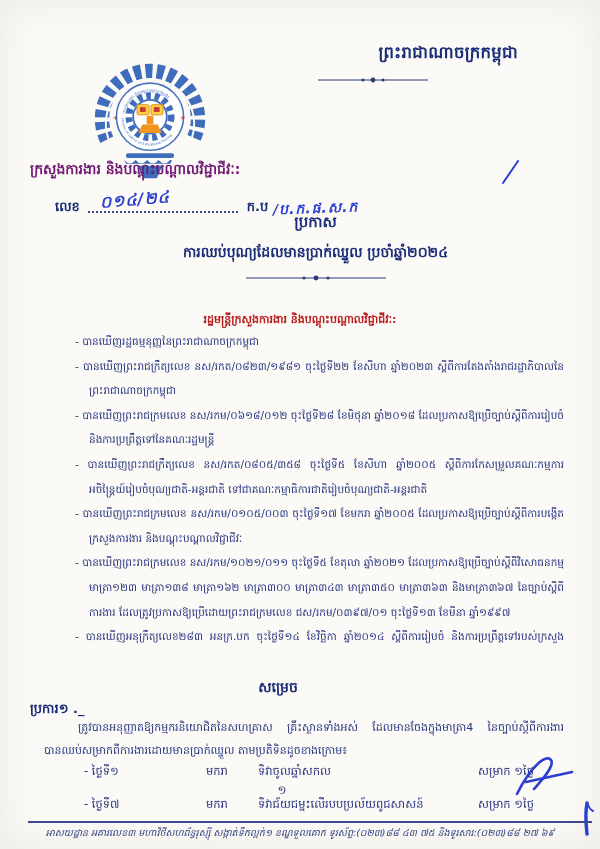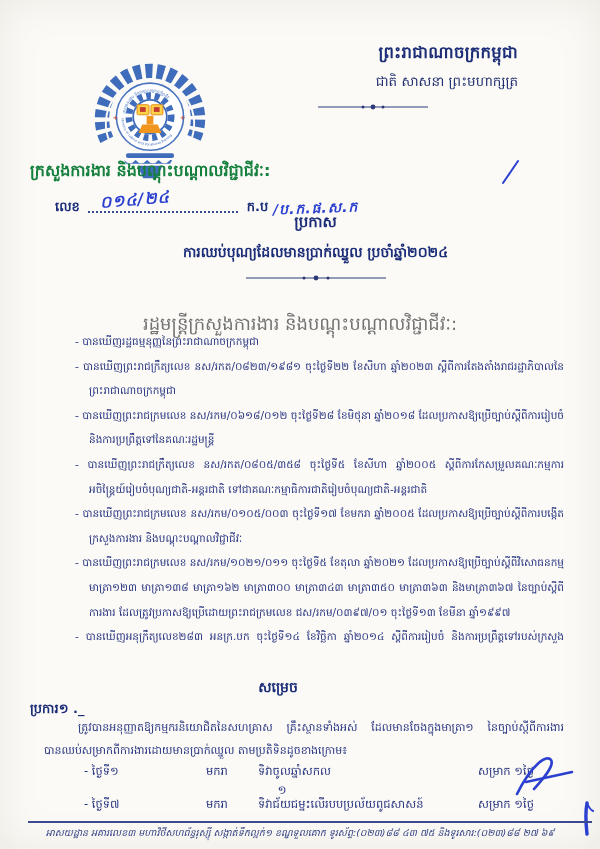--- a/index.html
+++ b/index.html
@@ -90,7 +90,6 @@
 
   <div class="abs kingdom">
     <div class="k-title">ព្រះរាជាណាចក្រកម្ពុជា</div>
-    <div class="k-motto">ជាតិ សាសនា ព្រះមហាក្សត្រ</div>
     <svg class="orn" width="110" height="10" viewBox="0 0 110 10">
       <line x1="0" y1="5" x2="110" y2="5" stroke="#2c3a7c" stroke-width="1"></line>
       <circle cx="45" cy="5" r="1.5" fill="#2c3a7c"></circle>

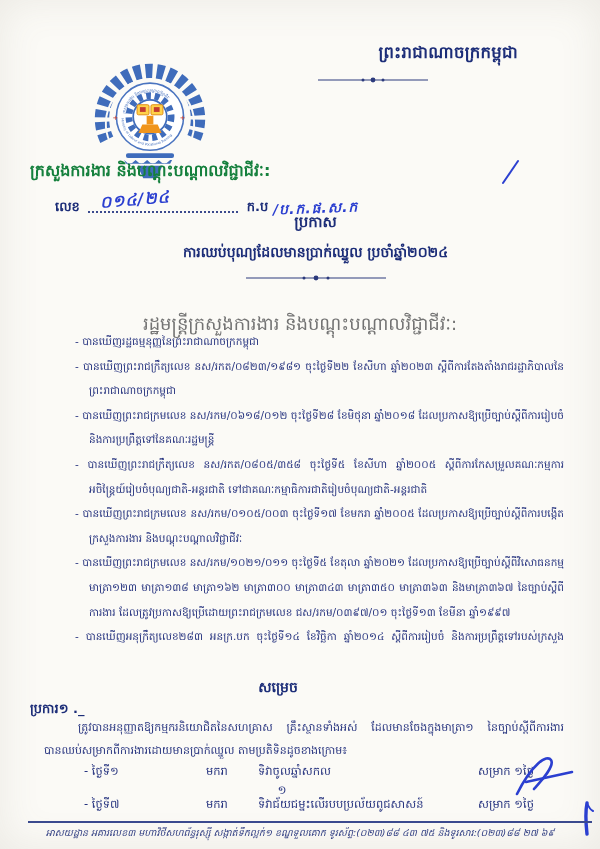--- a/index.html
+++ b/index.html
@@ -17,7 +17,7 @@
   .k-motto{font-size:13.5px;margin-top:7px;color:#223070;}
   .orn{display:block;margin:9px auto 0;}
   
-  .ministry{left:30px;top:160px;font-size:16px;font-weight:bold;color:#15803d;}
+  .ministry{left:30px;top:160px;font-size:14px;font-weight:bold;color:#701a75;}
   .numline{left:55px;top:197px;font-size:13px;font-weight:bold;color:#1c2d78;white-space:nowrap;}
   .dots{display:inline-block;width:150px;border-bottom:2px dotted #3b4a8e;position:relative;height:14px;vertical-align:-2px;margin:0 4px;}
   .hw{color:#2b3fd0;font-weight:bold;font-style:italic;}

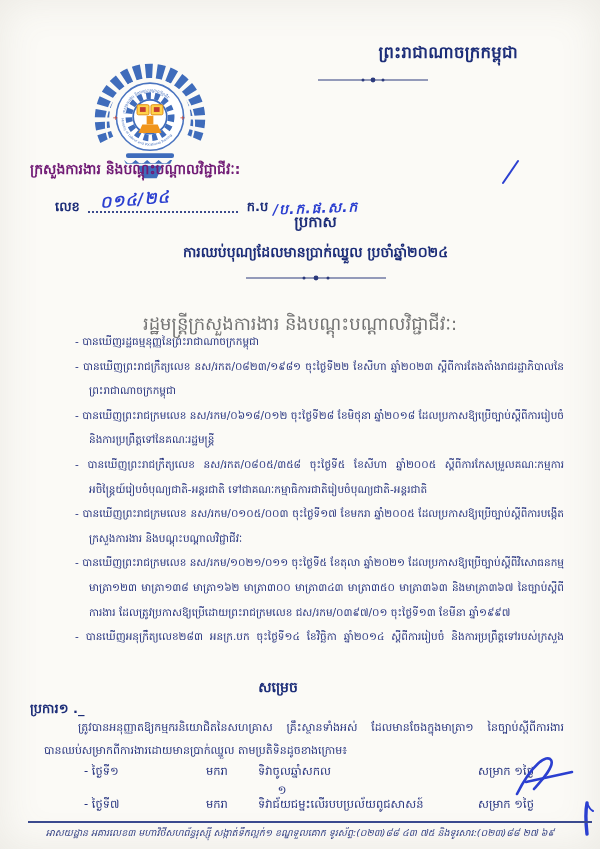--- a/index.html
+++ b/index.html
@@ -28,7 +28,7 @@
   .t1{font-size:15px;font-weight:bold;}
   .t2{font-size:14px;font-weight:bold;margin-top:9px;}
   .t3{font-size:14px;font-weight:bold;margin-top:9px;}
-  .issuer{left:0;top:312px;width:600px;text-align:center;font-size:18px;font-weight:normal;color:#737373;}
+  .issuer{left:0;top:312px;width:600px;text-align:center;font-size:11px;font-weight:bold;color:#b91c1c;}
   
   .recitals{left:75px;right:36px;top:329px;height:326px;overflow:hidden;}
   .recital{margin:0;font-size:10.5px;line-height:24.6px;text-indent:-14px;padding-left:14px;text-align:justify;}

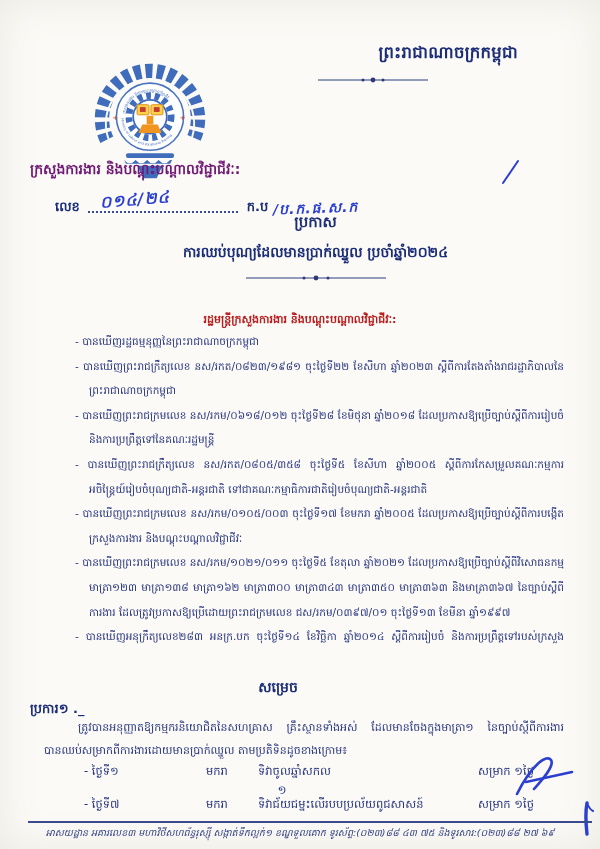--- a/index.html
+++ b/index.html
@@ -138,7 +138,7 @@
 
   <div class="abs decide">សម្រេច</div>
   <div class="abs article-h">ប្រការ១ ._</div>
-  <div class="abs article-p">ត្រូវបានអនុញ្ញាតឱ្យកម្មករនិយោជិតនៃសហគ្រាស គ្រឹះស្ថានទាំងអស់ ដែលមានចែងក្នុងមាត្រា១ នៃច្បាប់ស្តីពីការងារ បានឈប់សម្រាកពីការងារដោយមានប្រាក់ឈ្នួល តាមប្រតិទិនដូចខាងក្រោម៖</div>
+  <div class="abs article-p">ត្រូវបានអនុញ្ញាតឱ្យកម្មករនិយោជិតនៃសហគ្រាស គ្រឹះស្ថានទាំងអស់ ដែលមានចែងក្នុងមាត្រា4 នៃច្បាប់ស្តីពីការងារ បានឈប់សម្រាកពីការងារដោយមានប្រាក់ឈ្នួល តាមប្រតិទិនដូចខាងក្រោម៖</div>
 
   <div class="abs holidays">
     <div class="cell">- ថ្ងៃទី១</div>

